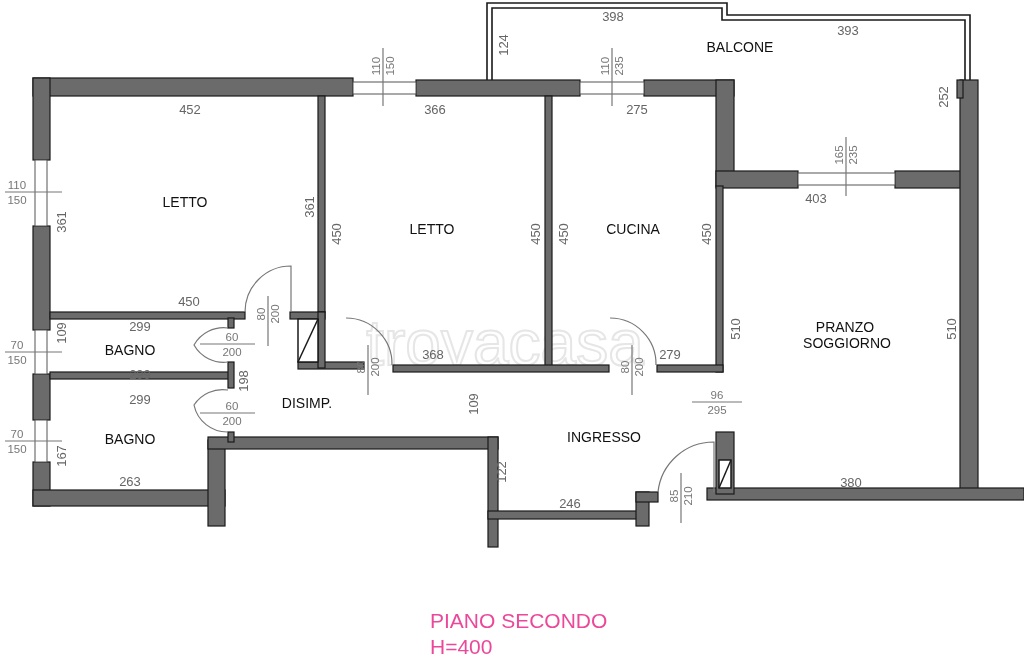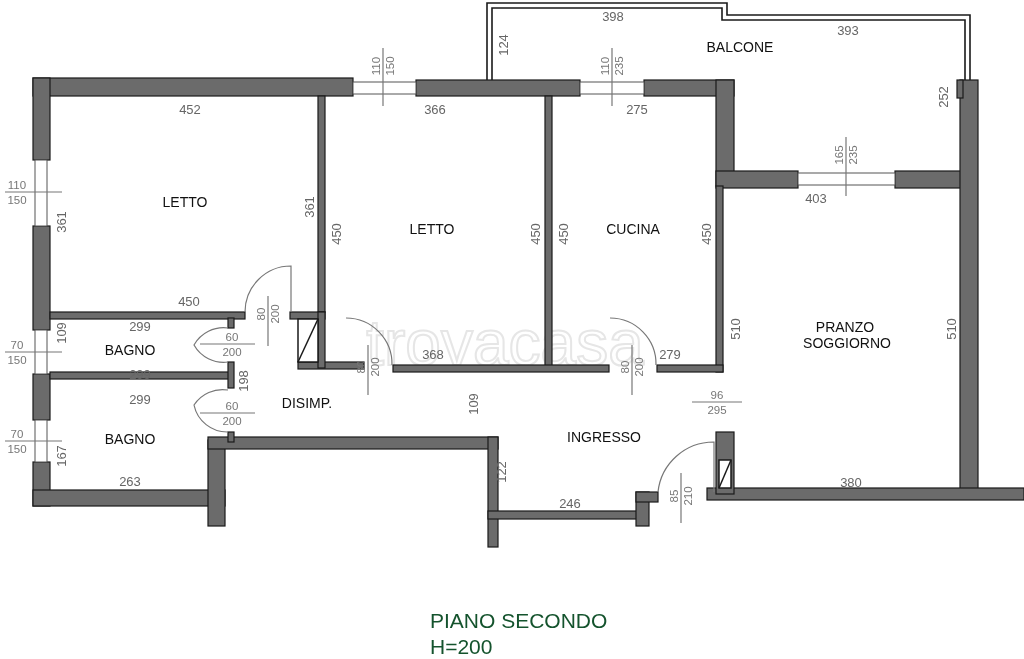--- a/index.html
+++ b/index.html
@@ -14,7 +14,7 @@
   .dim { font-family: "Liberation Sans", sans-serif; font-size: 13px; fill: #666; text-anchor: middle; }
   .dims { font-family: "Liberation Sans", sans-serif; font-size: 11.5px; fill: #777; text-anchor: middle; }
   .wm { font-family: "Liberation Sans", sans-serif; font-size: 64px; fill: none; stroke: #e6e6e6; stroke-width: 2; text-anchor: middle; }
-  .title { position: absolute; left: 430px; top: 608px; font-size: 21px; color: #14532d; line-height: 26px; font-family: "Liberation Sans", sans-serif; }
+  .title { position: absolute; left: 430px; top: 608px; font-size: 21px; color: #ec4899; line-height: 26px; font-family: "Liberation Sans", sans-serif; }
 </style>
 </head>
 <body>

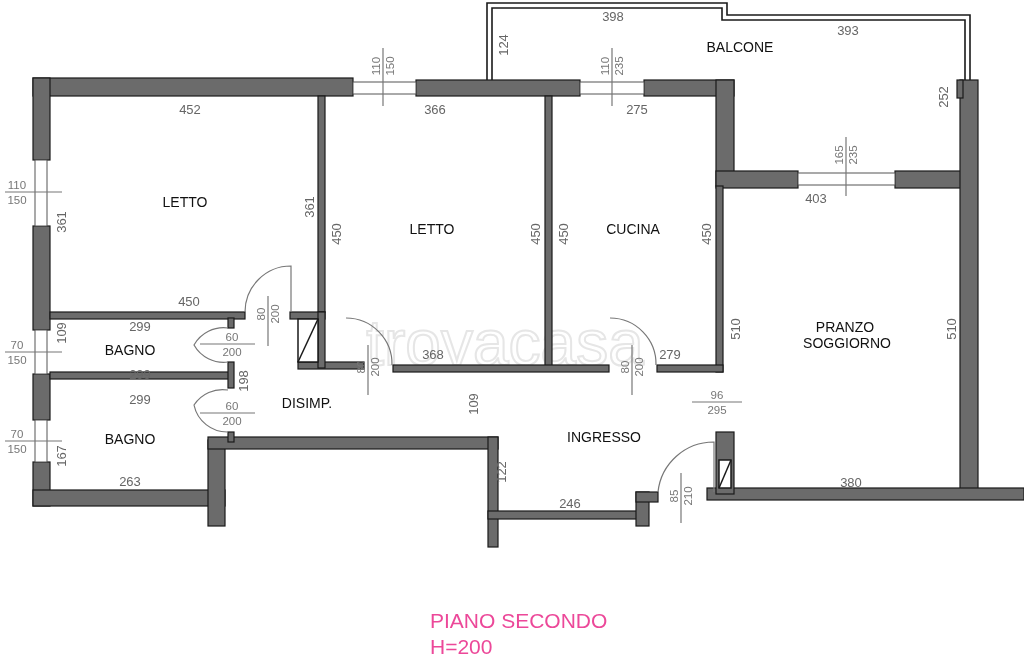--- a/index.html
+++ b/index.html
@@ -200,7 +200,7 @@
 
 <div class="title">
   <div>PIANO SECONDO</div>
-  <div>H=200</div>
+  <div>H=400</div>
 </div>
 
 </body></html>

